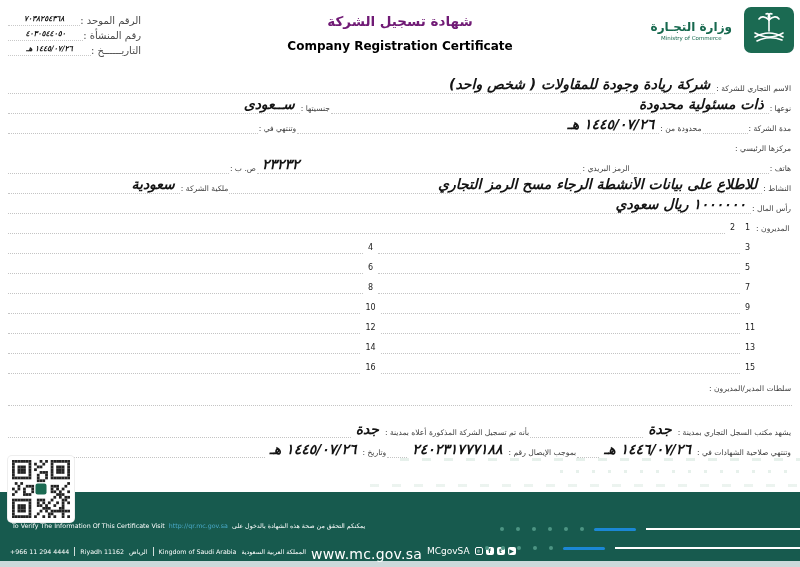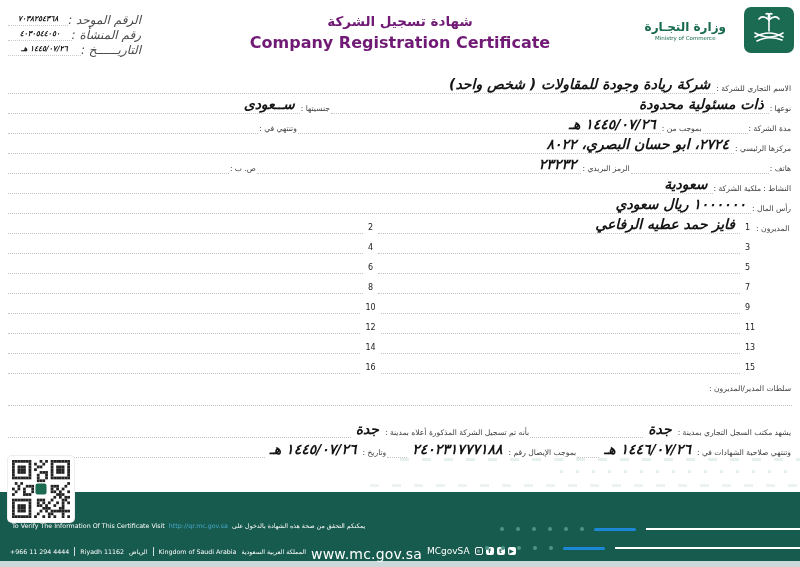--- a/index.html
+++ b/index.html
@@ -8,7 +8,7 @@
   
   .hdr-left{position:absolute;top:11px;left:8px;width:134px;direction:rtl;}
   .hdr-row{display:flex;align-items:flex-end;height:15px;}
-  .hdr-lbl{font-size:12px;color:#4a4a4a;white-space:nowrap;padding-right:1px;line-height:1;font-style:italic;}
+  .hdr-lbl{font-size:10px;color:#4a4a4a;white-space:nowrap;padding-right:1px;line-height:1;}
   .hdr-field{flex:1;border-bottom:1px dotted #c9c9c9;text-align:center;min-width:10px;}
   .hdr-val{font-weight:bold;font-size:7.5px;color:#111;line-height:1.1;white-space:nowrap;font-style:italic;}
   .title-wrap{position:absolute;top:13px;left:200px;width:400px;text-align:center;}

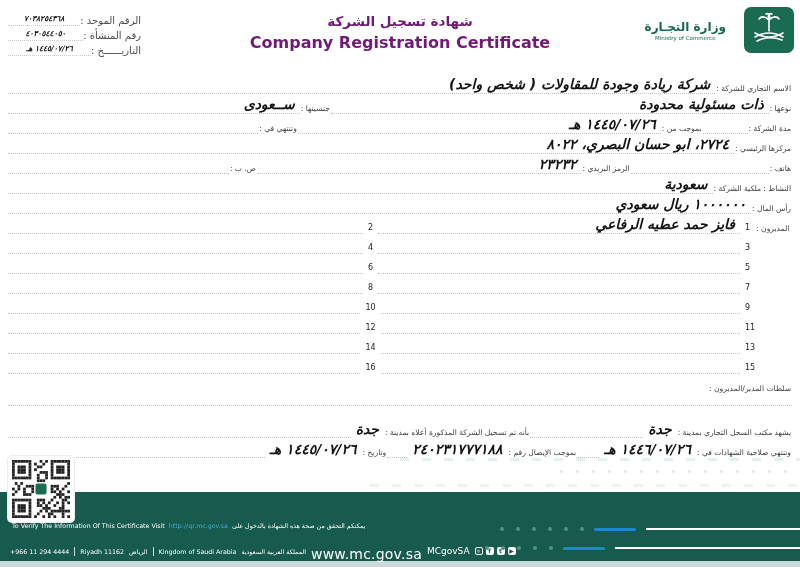--- a/index.html
+++ b/index.html
@@ -14,7 +14,7 @@
   .title-wrap{position:absolute;top:13px;left:200px;width:400px;text-align:center;}
   .title-ar{font-size:13.5px;font-weight:bold;color:#701a75;direction:rtl;}
   .title-en{font-size:16px;font-weight:bold;color:#701a75;margin-top:4px;}
-  .ministry{position:absolute;top:7px;right:6px;display:flex;align-items:center;gap:18px;}
+  .ministry{position:absolute;top:7px;right:6px;display:flex;align-items:center;gap:12px;}
   .ministry-text{text-align:center;}
   .ministry-ar{font-size:12px;font-weight:bold;color:#17694f;direction:rtl;white-space:nowrap;}
   .ministry-en{font-size:5.5px;color:#17694f;margin-top:1px;white-space:nowrap;}

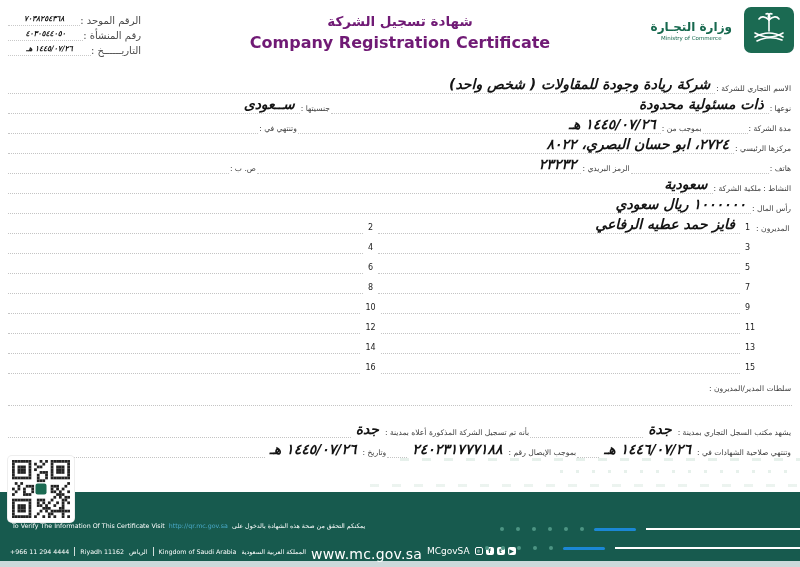--- a/index.html
+++ b/index.html
@@ -13,7 +13,7 @@
   .hdr-val{font-weight:bold;font-size:7.5px;color:#111;line-height:1.1;white-space:nowrap;font-style:italic;}
   .title-wrap{position:absolute;top:13px;left:200px;width:400px;text-align:center;}
   .title-ar{font-size:13.5px;font-weight:bold;color:#701a75;direction:rtl;}
-  .title-en{font-size:16px;font-weight:bold;color:#701a75;margin-top:4px;}
+  .title-en{font-size:12px;font-weight:bold;color:#000000;margin-top:10px;}
   .ministry{position:absolute;top:7px;right:6px;display:flex;align-items:center;gap:12px;}
   .ministry-text{text-align:center;}
   .ministry-ar{font-size:12px;font-weight:bold;color:#17694f;direction:rtl;white-space:nowrap;}

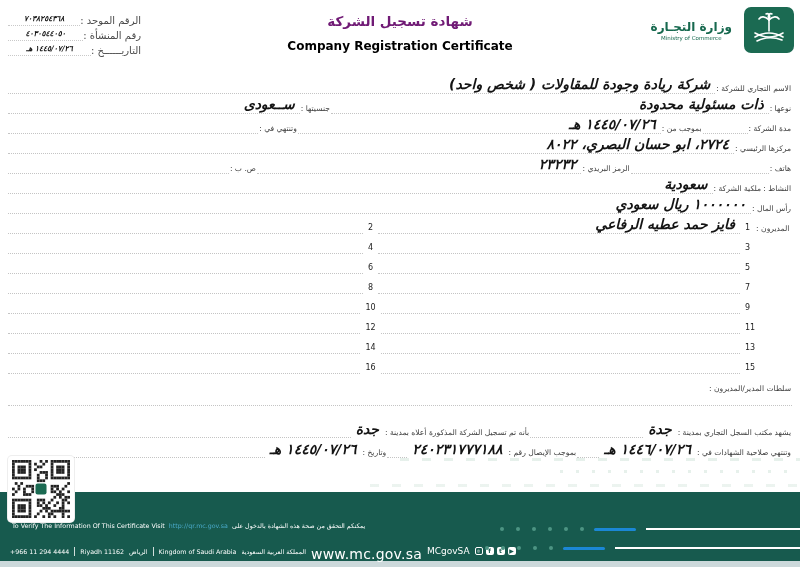--- a/index.html
+++ b/index.html
@@ -133,7 +133,7 @@
     <div class="row">
       <span class="lbl">مدة الشركة :</span>
       <div class="field f-dur1"></div>
-      <span class="lbl">بموجب من :</span>
+      <span class="lbl">محدودة من :</span>
       <div class="field f-dur2">
           <span class="val">١٤٤٥/٠٧/٢٦ هـ</span>
         </div>

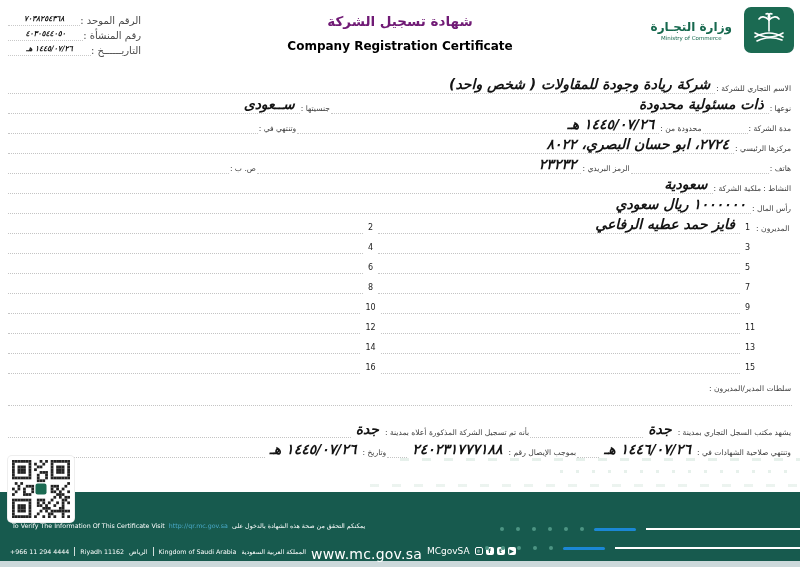--- a/index.html
+++ b/index.html
@@ -145,9 +145,6 @@
 
     <div class="row">
       <span class="lbl">مركزها الرئيسي :</span>
-      <div class="field">
-          <span class="val">٢٧٢٤، ابو حسان البصري، ٨٠٢٢</span>
-        </div>
     </div>
 
     <div class="row">

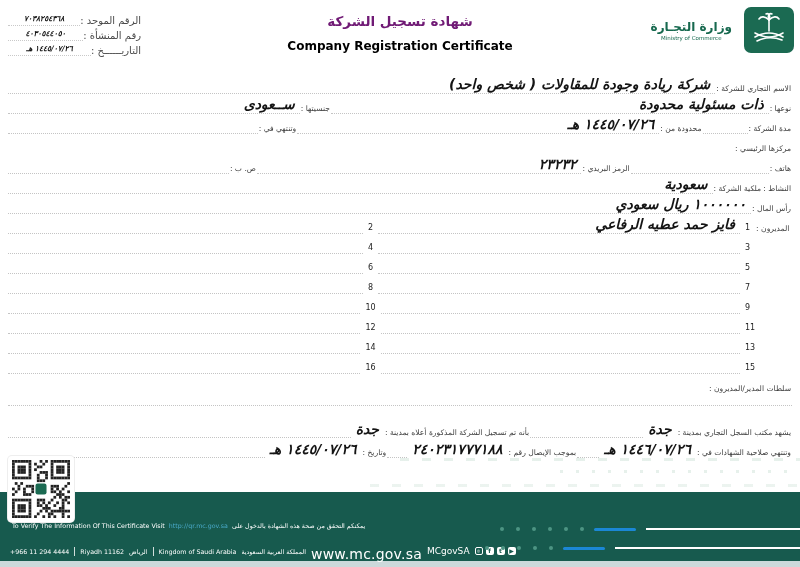--- a/index.html
+++ b/index.html
@@ -27,7 +27,7 @@
   .val{font-weight:bold;font-size:14px;color:#141414;white-space:nowrap;line-height:1.1;padding:0 5px 1px 5px;font-style:italic;}
   .f-a{flex:1.5;} .f-b{flex:1;}
   .f-dur1{flex:0 0 45px;} .f-dur2{flex:1.45;} .f-dur3{flex:1;}
-  .f-ph1{flex:1;} .f-ph2{flex:2.35;} .f-ph3{flex:1.6;}
+  .f-ph1{flex:1;} .f-ph2{flex:2.35;justify-content:flex-end;} .f-ph3{flex:1.6;}
   .f-act1{flex:3.1;} .f-act2{flex:1;margin-top:40px;}
   .mgr-slot{width:52px;display:flex;justify-content:flex-end;align-items:flex-end;white-space:nowrap;}
   .num{font-size:8px;color:#222;line-height:1.1;margin:0 5px 1px 5px;}

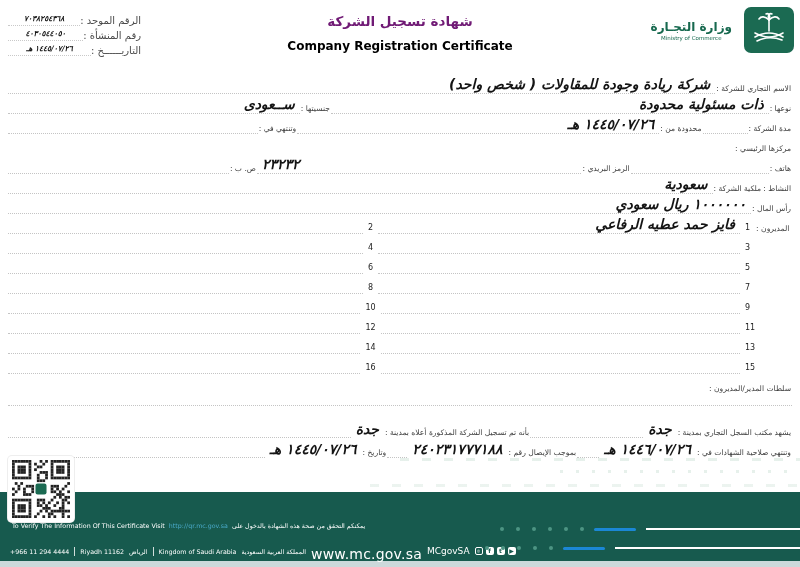--- a/index.html
+++ b/index.html
@@ -164,6 +164,9 @@
 
     <div class="row">
       <span class="lbl">النشاط :</span>
+      <div class="field f-act1">
+          <span class="val">للاطلاع على بيانات الأنشطة الرجاء مسح الرمز التجاري</span>
+        </div>
       <span class="lbl">ملكية الشركة :</span>
       <div class="field f-act2">
           <span class="val">سعودية</span>

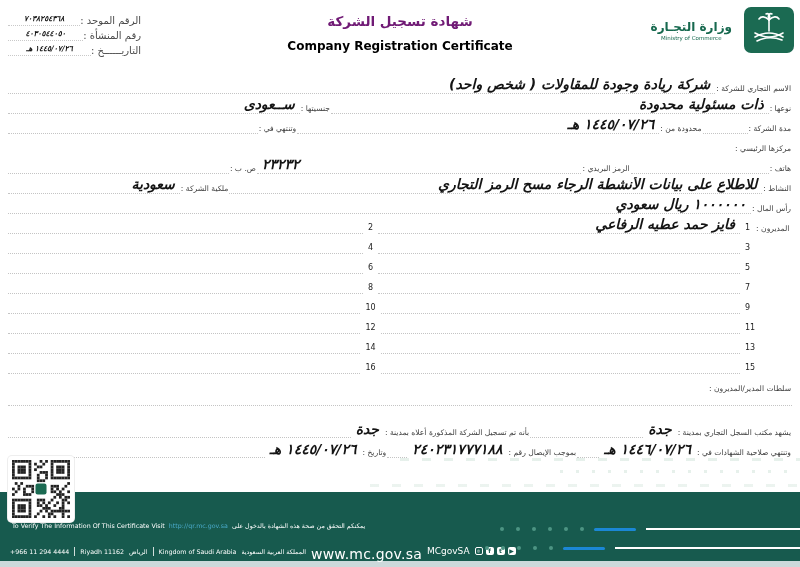--- a/index.html
+++ b/index.html
@@ -185,9 +185,6 @@
         <span class="lbl">المديرون :</span>
         <span class="num">1</span>
       </div>
-      <div class="field f-m1">
-          <span class="val">فايز حمد عطيه الرفاعي</span>
-        </div>
       <span class="num">2</span>
       <div class="field f-m2"></div>
     </div>

